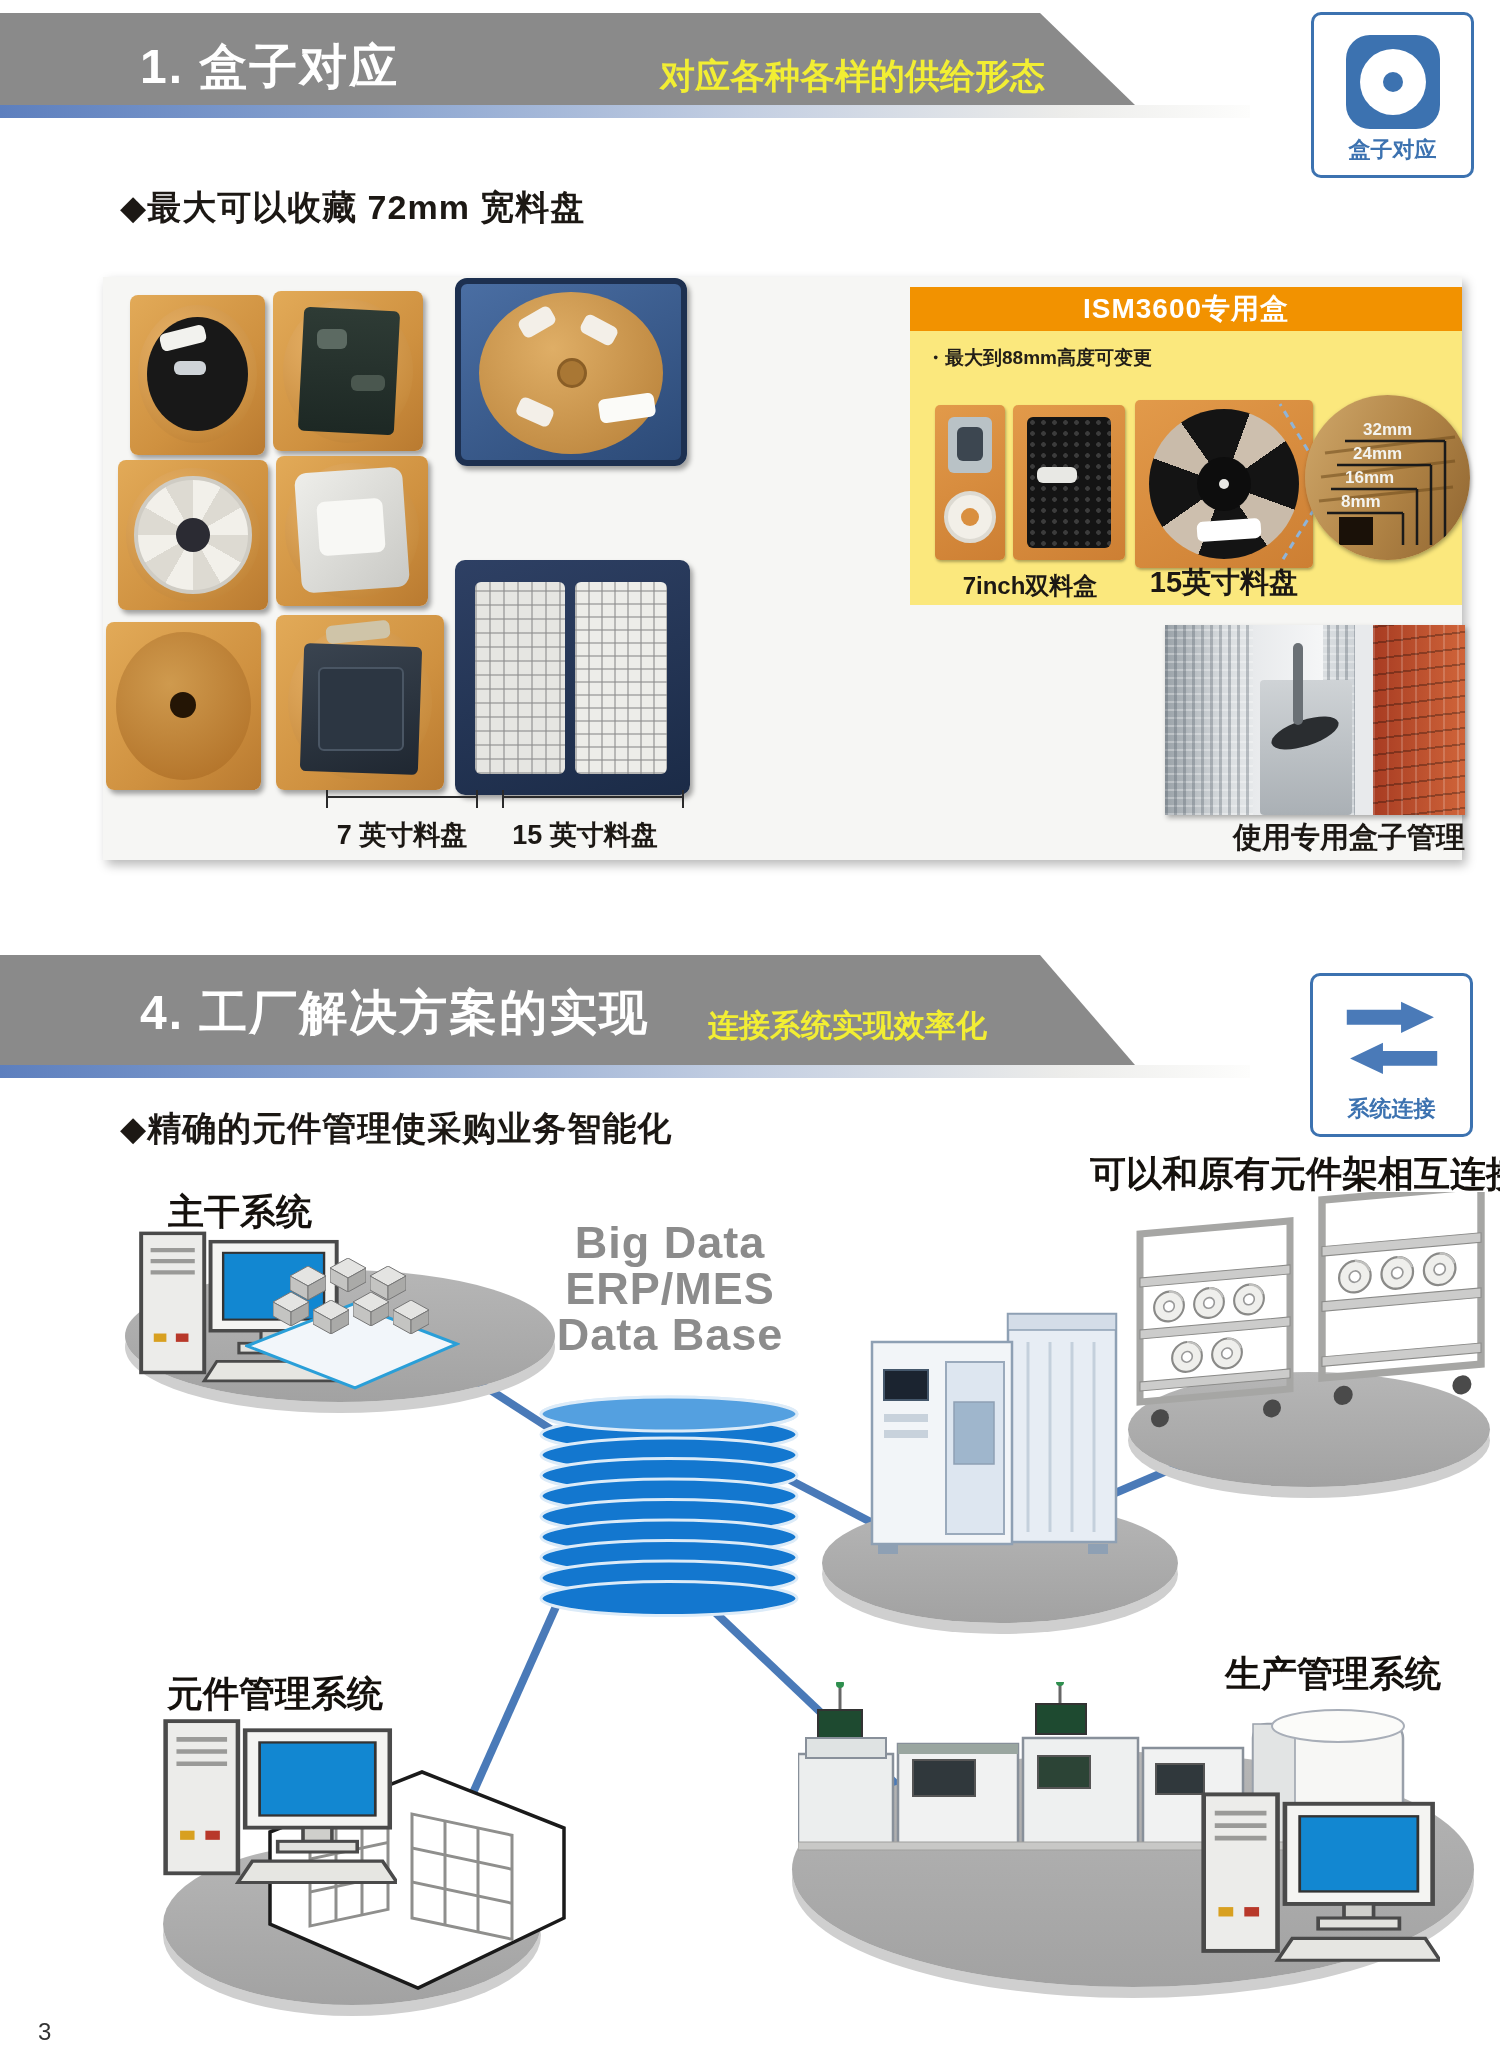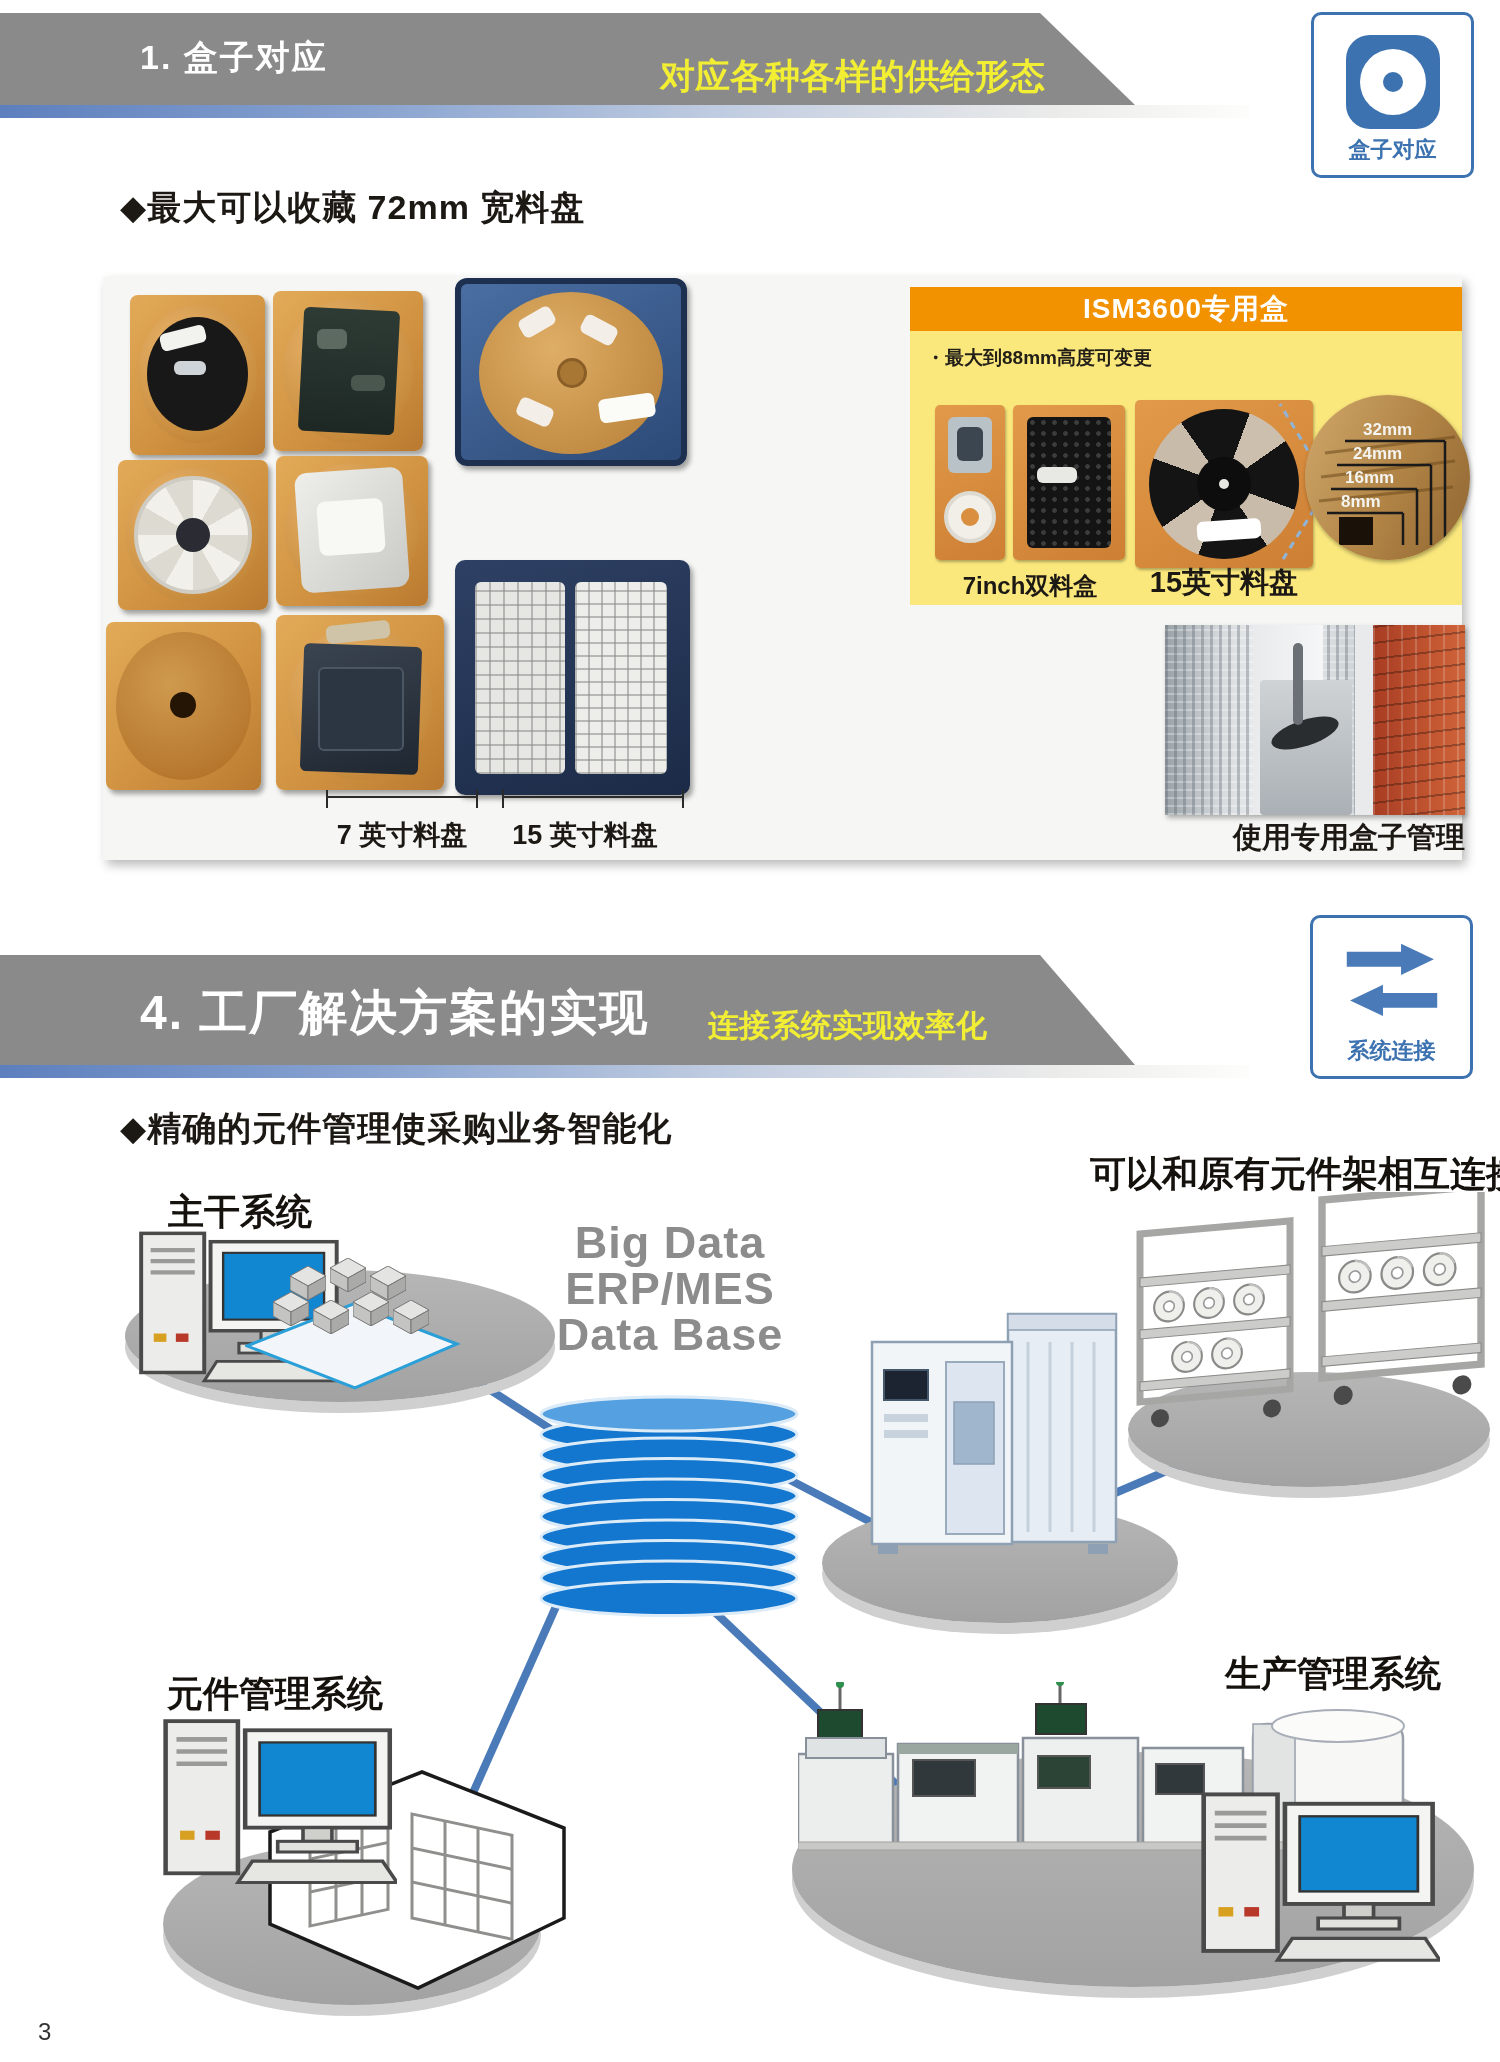--- a/index.html
+++ b/index.html
@@ -15,7 +15,7 @@
   .banner1{top:13px;height:92px}
   .banner2{top:955px;height:110px}
   .banner-title{position:absolute;color:#fff;font-weight:bold;letter-spacing:2px;white-space:nowrap}
-  .banner1 .banner-title{left:140px;top:22px;font-size:34px}
+  .banner1 .banner-title{left:140px;top:22px;font-size:48px}
   .banner2 .banner-title{left:140px;top:26px;font-size:48px}
   .tagline{position:absolute;color:#f2ee33;font-weight:bold;white-space:nowrap}
   .banner1 .tagline{left:660px;top:40px;font-size:35px}

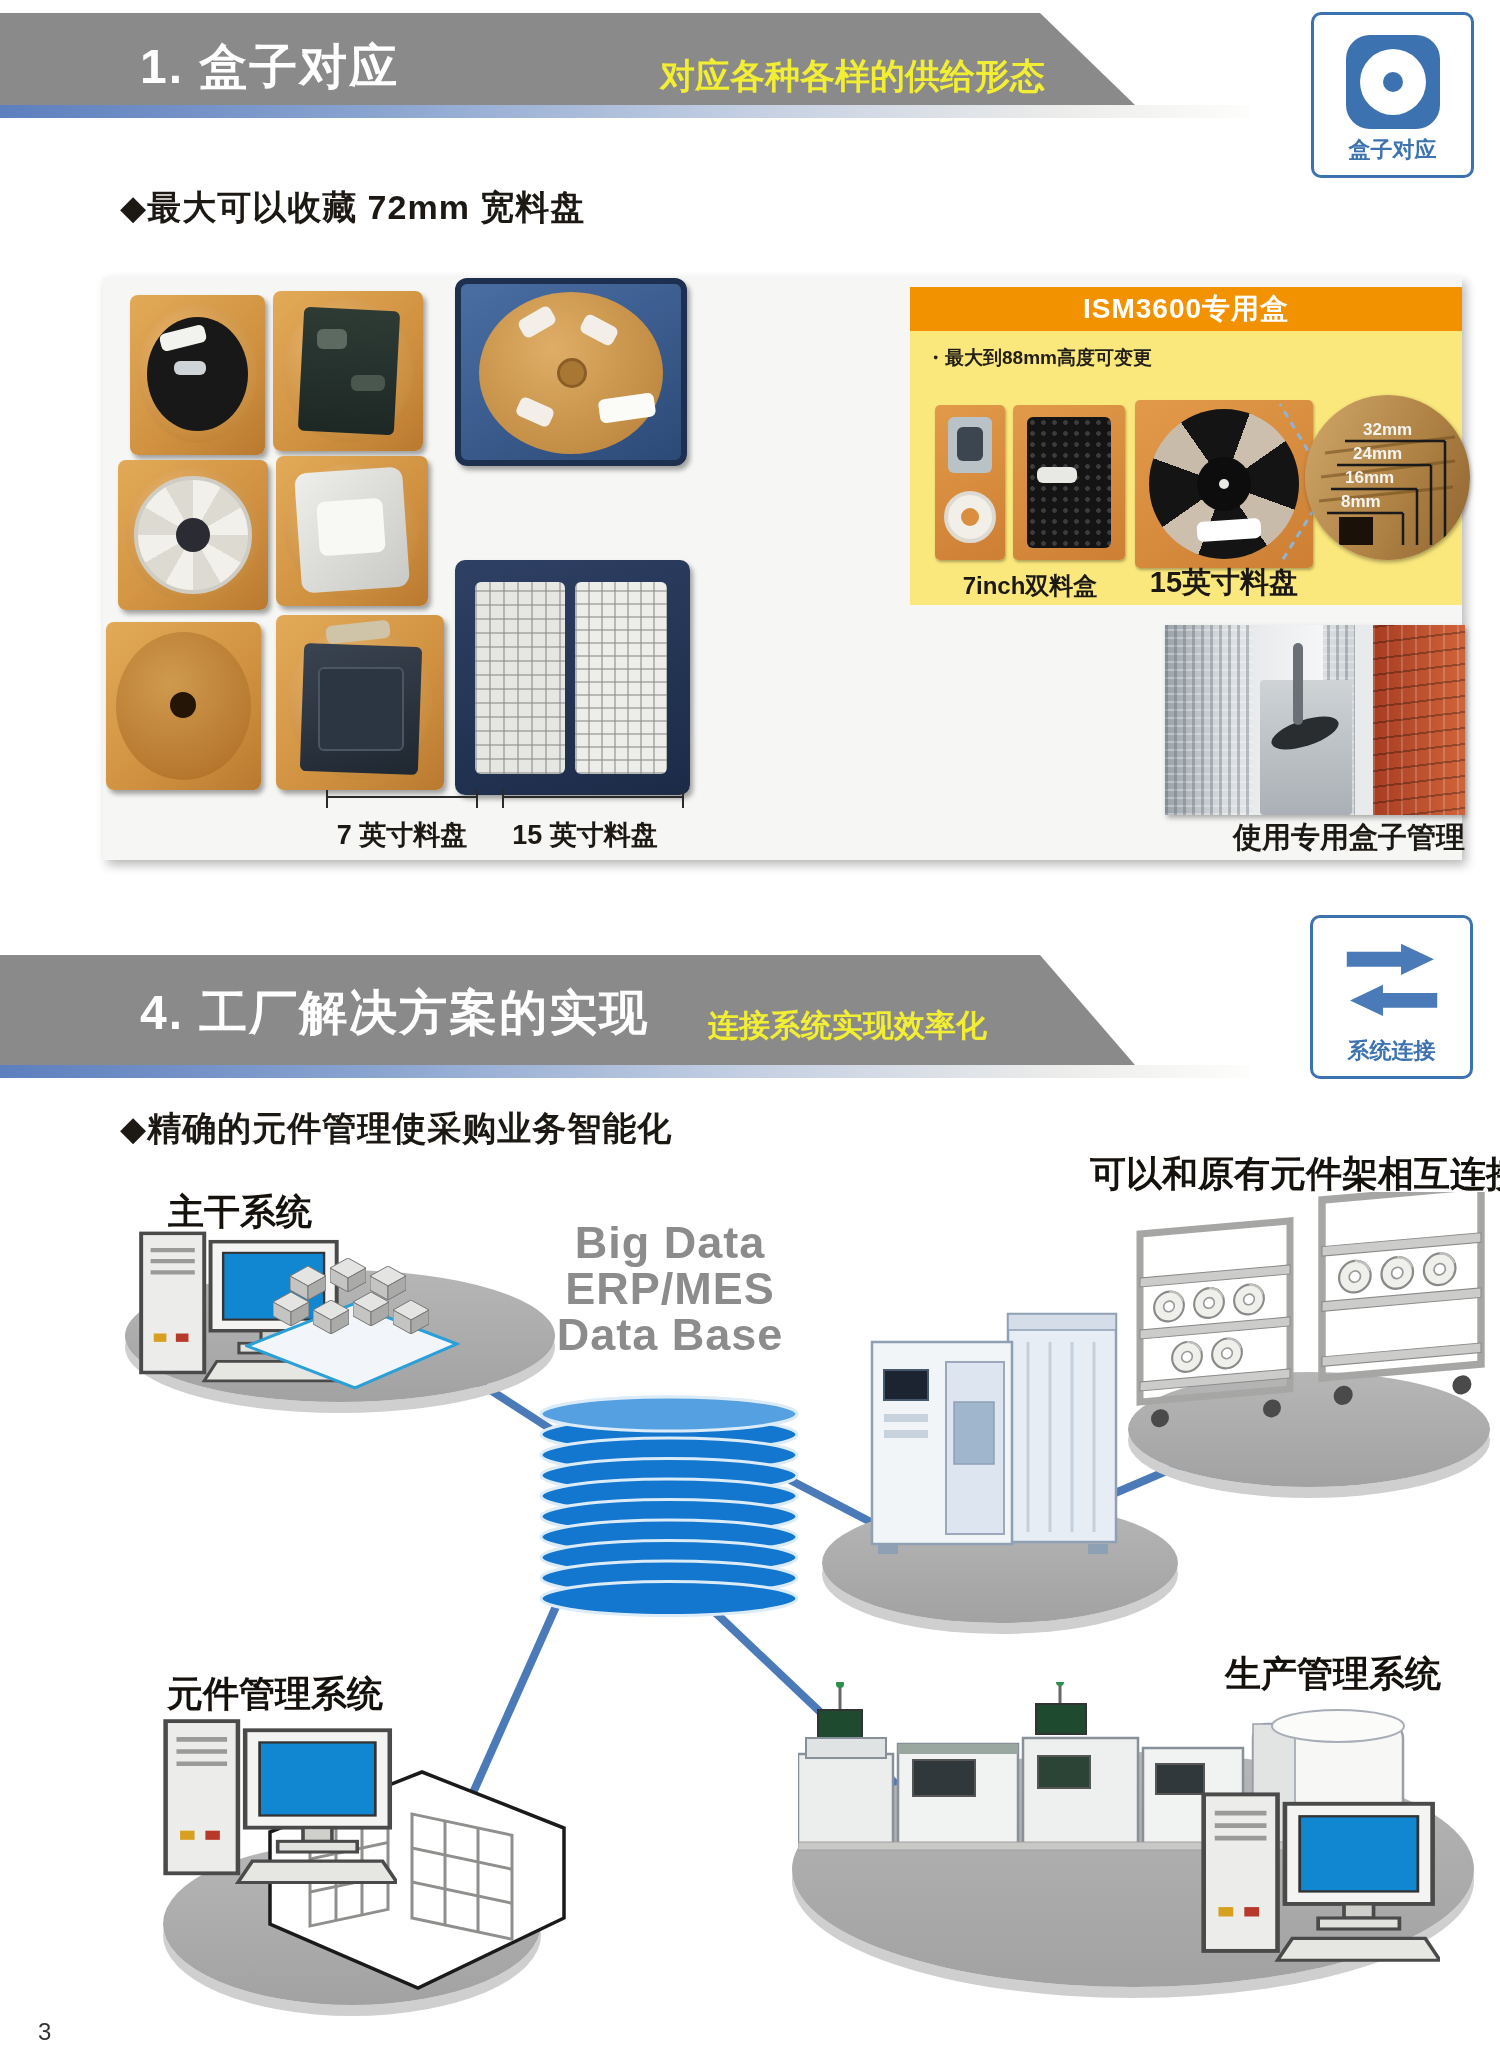--- a/index.html
+++ b/index.html
@@ -249,7 +249,7 @@
   </div>
   <div class="stripe stripe2"></div>
 
-  <div class="icon-card" style="left:1310px;top:915px;height:164px">
+  <div class="icon-card" style="left:1310px;top:973px;height:164px">
     <svg style="margin-top:24px" width="110" height="74" viewBox="0 0 110 90">
       <path d="M0 12 H66 V2 L106 21 L66 40 V30 H0 Z" fill="#4a7ab8"></path>
       <path d="M110 62 H44 V52 L4 71 L44 90 V80 H110 Z" fill="#4a7ab8"></path>

